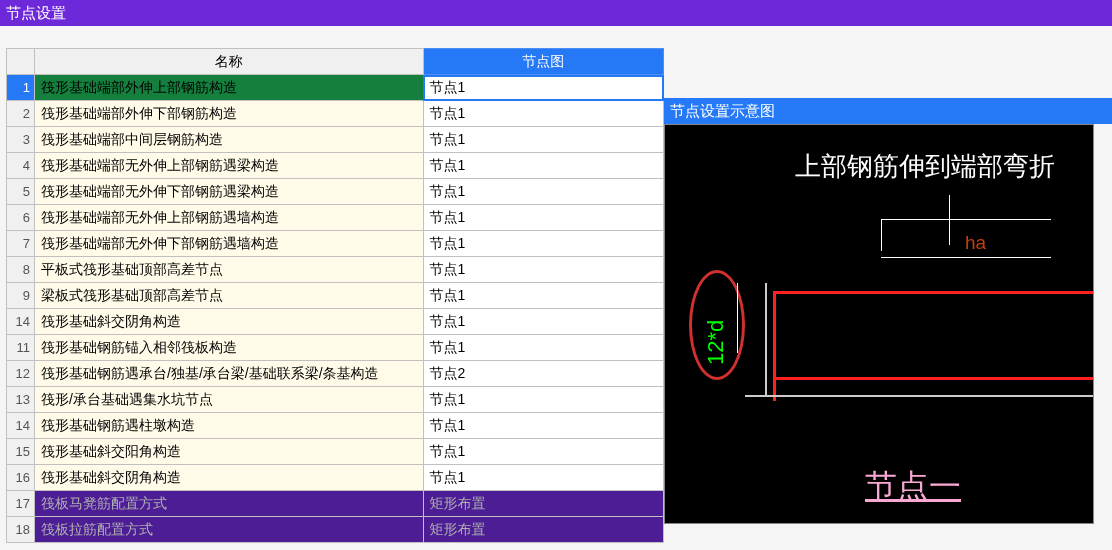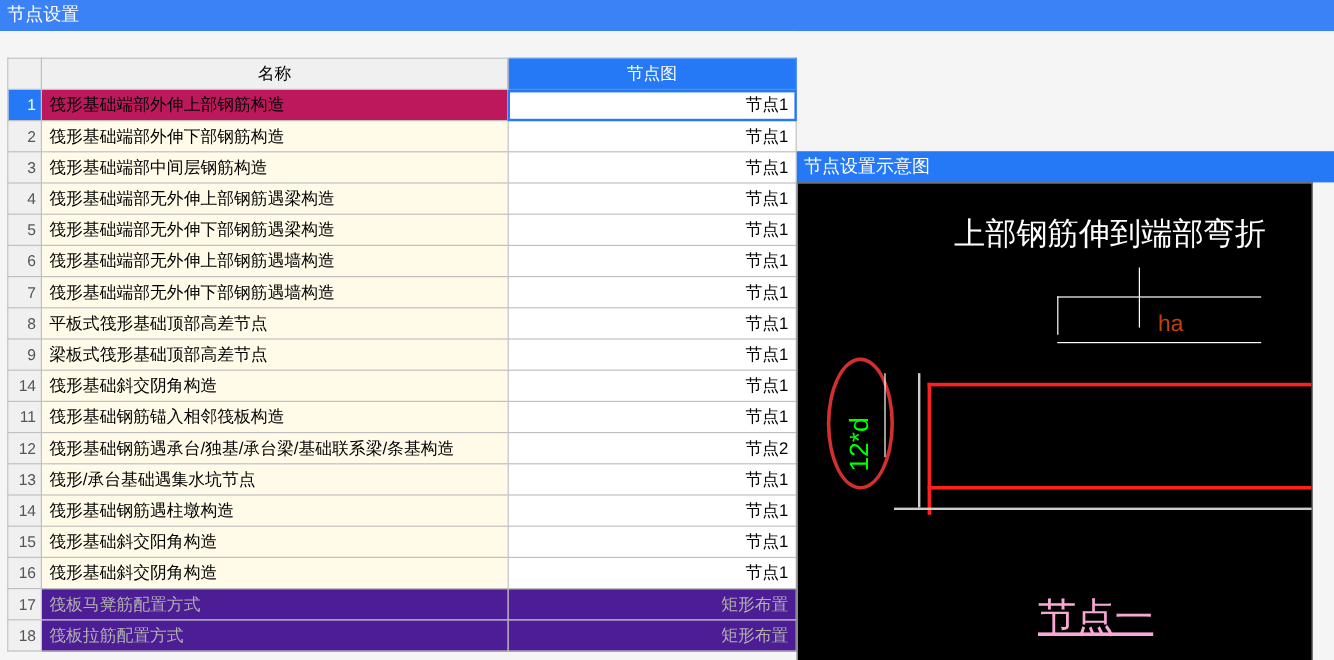--- a/index.html
+++ b/index.html
@@ -12,7 +12,7 @@
     overflow: hidden;
   }
   .titlebar {
-    background: #3b82f6;
+    background: #6d28d9;
     color: #fff;
     height: 26px;
     line-height: 26px;

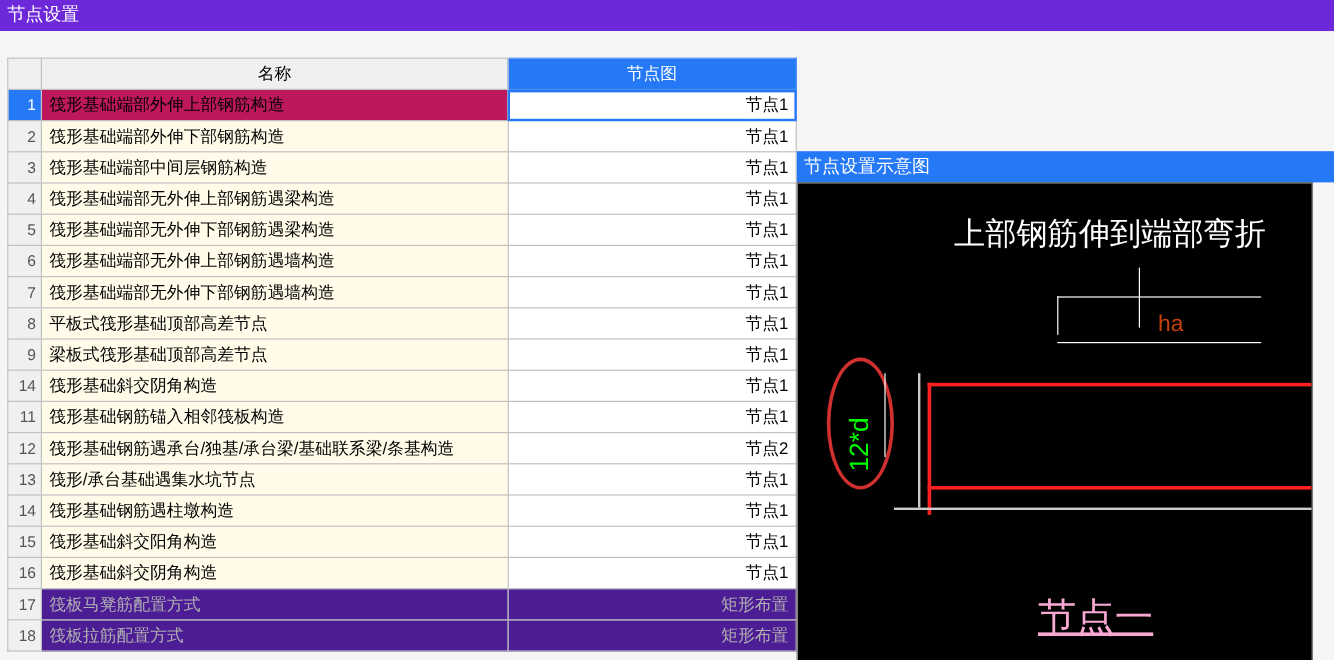--- a/index.html
+++ b/index.html
@@ -69,7 +69,7 @@
     color: #fff;
   }
   td.nodecell { background: #fff; text-align: right; }
-  tr.selectedrow td.namecell { background: #be185d; }
+  tr.selectedrow td.namecell { background: #15803d; }
   tr.selectedrow td.nodecell {
     background: #fff;
     outline: 2px solid #2579f7;

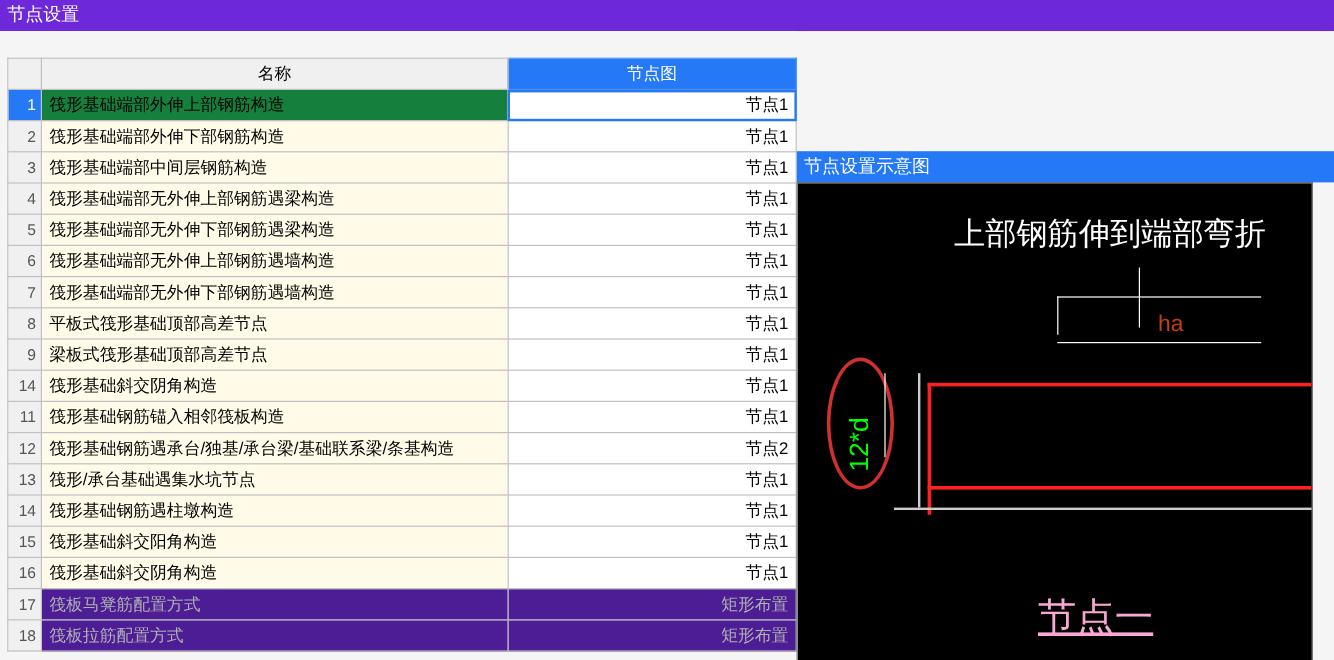--- a/index.html
+++ b/index.html
@@ -68,7 +68,7 @@
     background: #2579f7;
     color: #fff;
   }
-  td.nodecell { background: #fff; text-align: right; }
+  td.nodecell { background: #fff; }
   tr.selectedrow td.namecell { background: #15803d; }
   tr.selectedrow td.nodecell {
     background: #fff;

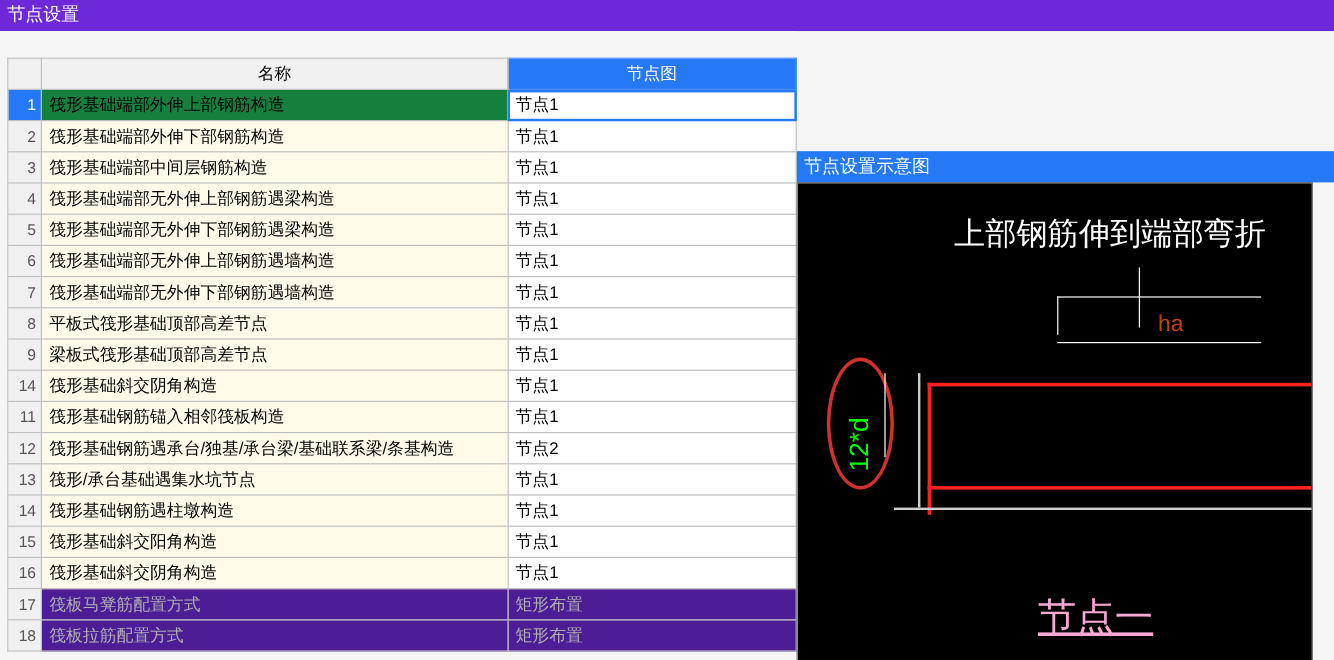--- a/index.html
+++ b/index.html
@@ -81,7 +81,7 @@
   }
   .right-panel {
     flex: 1;
-    padding-top: 100px;
+    padding-top: 72px;
     position: relative;
   }
   .preview-title {

